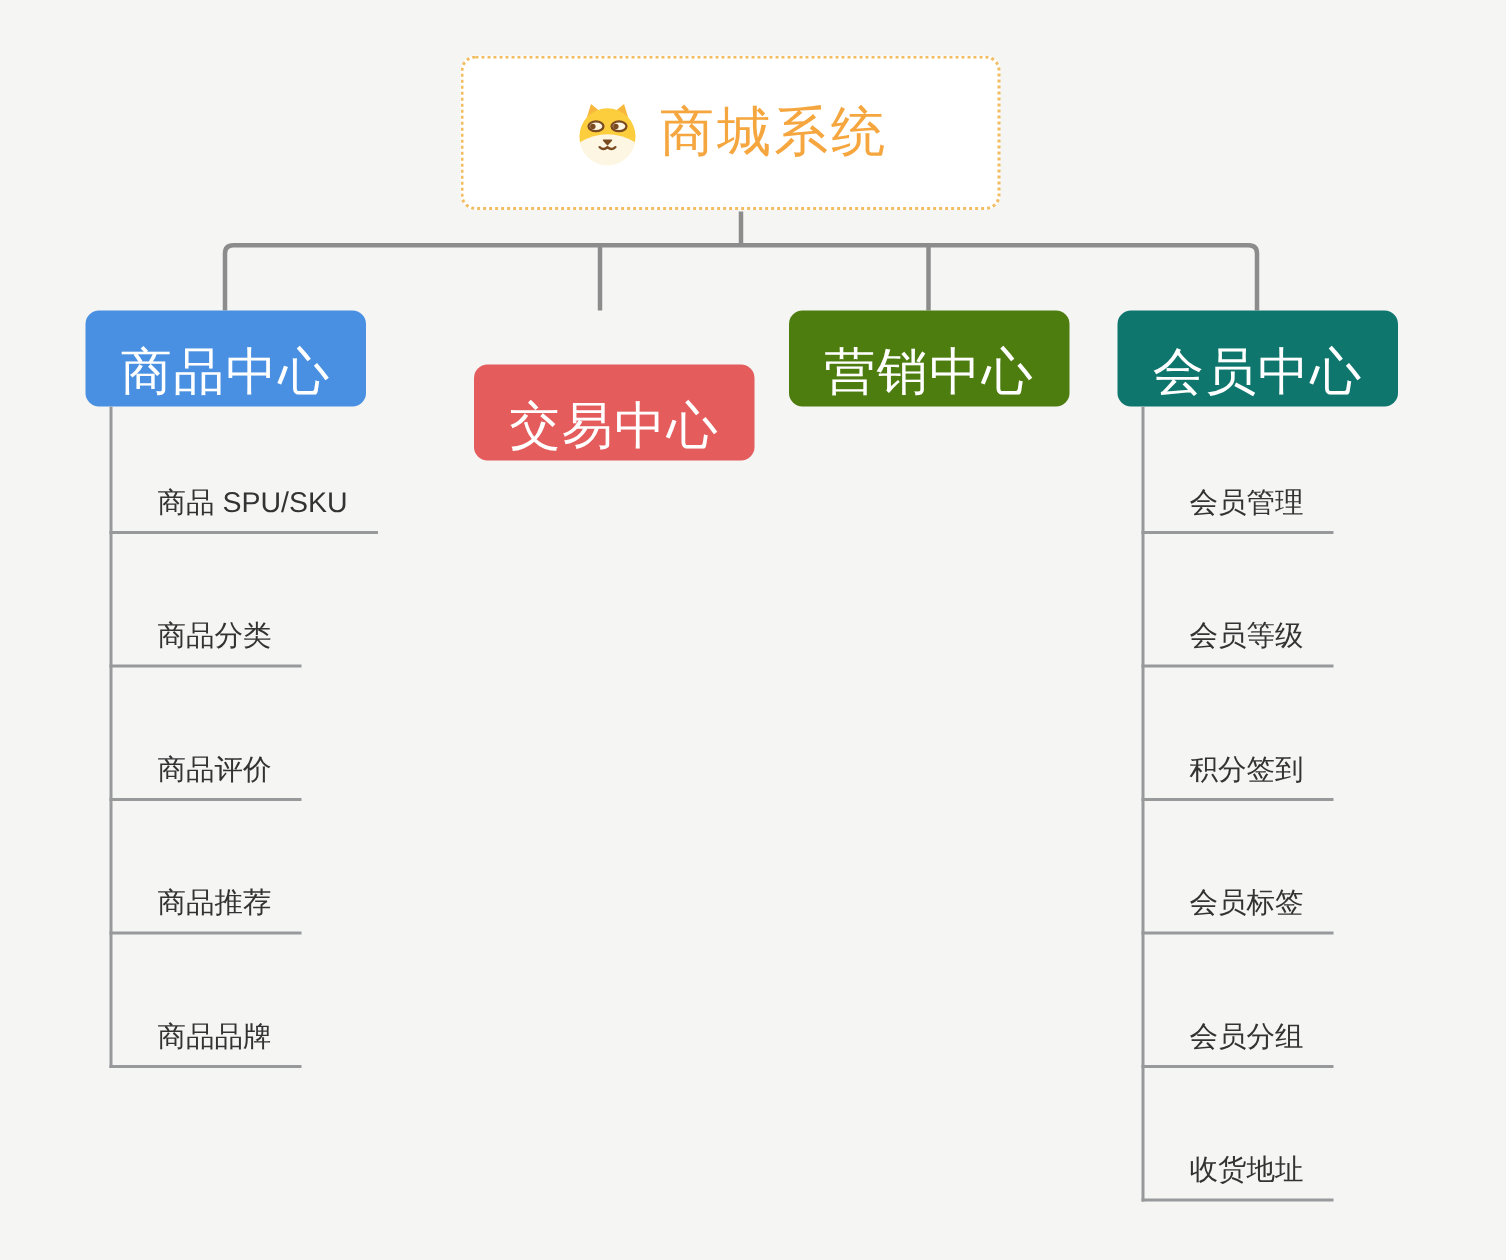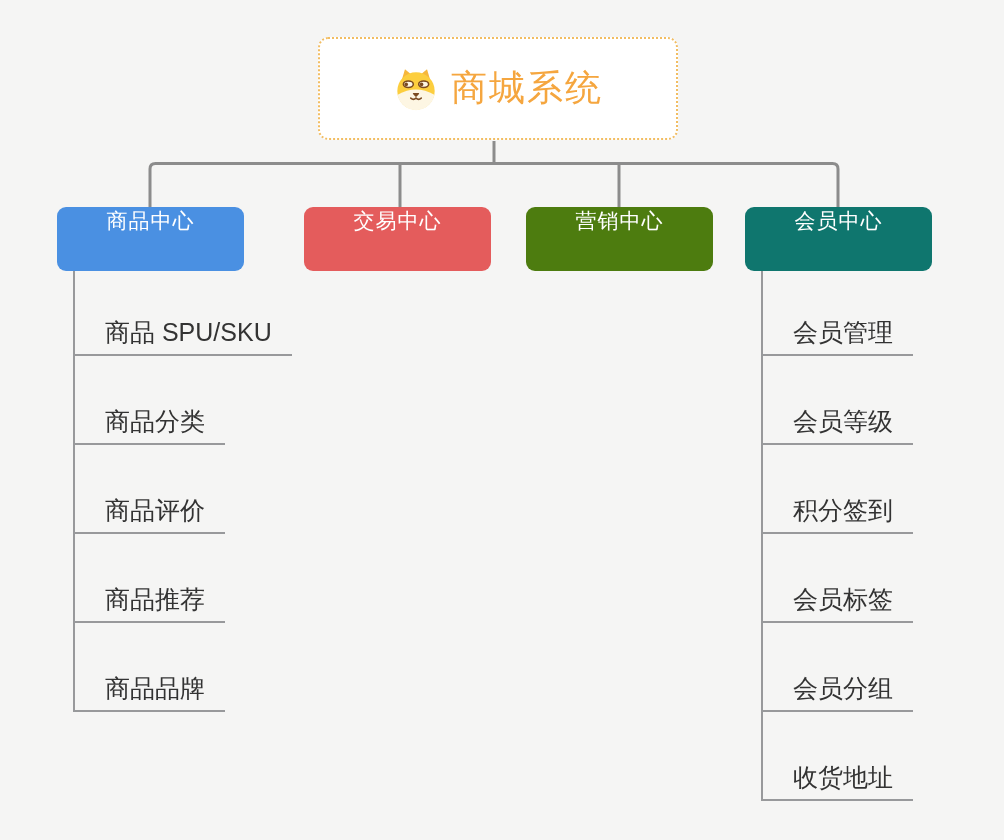--- a/index.html
+++ b/index.html
@@ -15,7 +15,7 @@
 
   
   .root-node{
-    position:absolute;left:318px;top:37px;width:360px;height:103px;
+    position:absolute;left:307px;top:37px;width:360px;height:103px;
     box-sizing:border-box;
     background:#ffffff;
     border:2px dotted var(--root-border,#f2bd62);

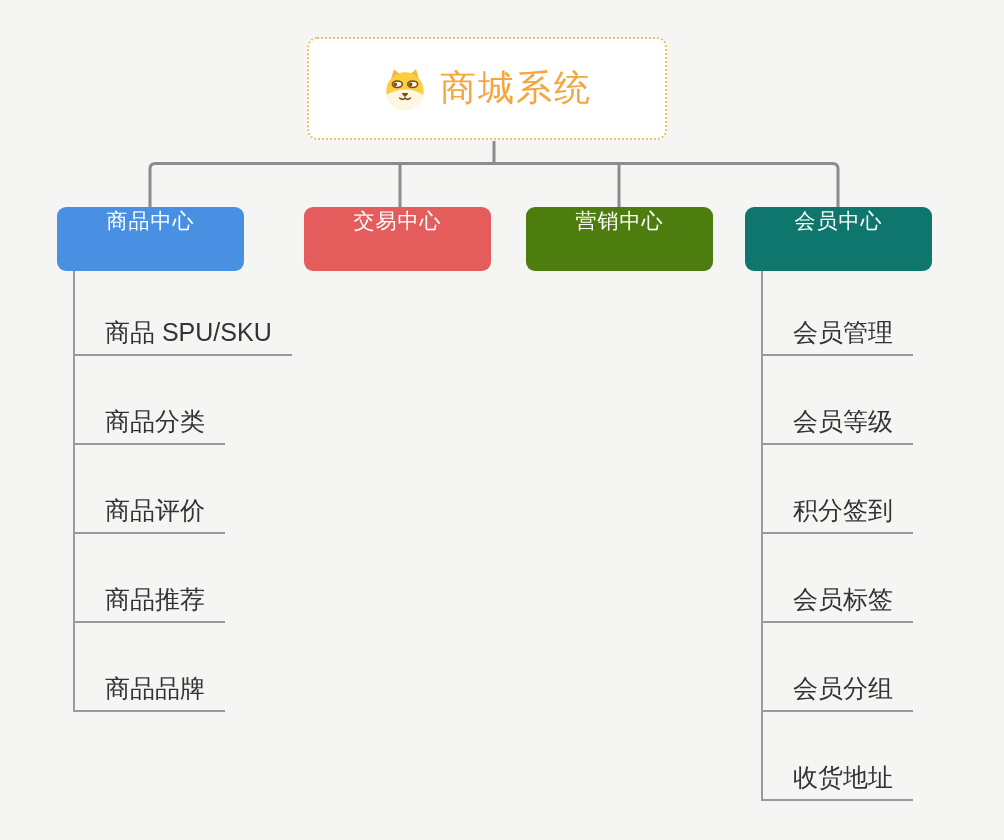--- a/index.html
+++ b/index.html
@@ -36,9 +36,9 @@
   .branch-node{
     width:187px;height:64px;
     border-radius:9px;
-    display:flex;align-items:flex-start;justify-content:center;
+    display:flex;align-items:flex-end;justify-content:center;
     color:#ffffff;
-    font-size:21px;
+    font-size:34px;
     font-weight:500;
     letter-spacing:1px;
     cursor:default;

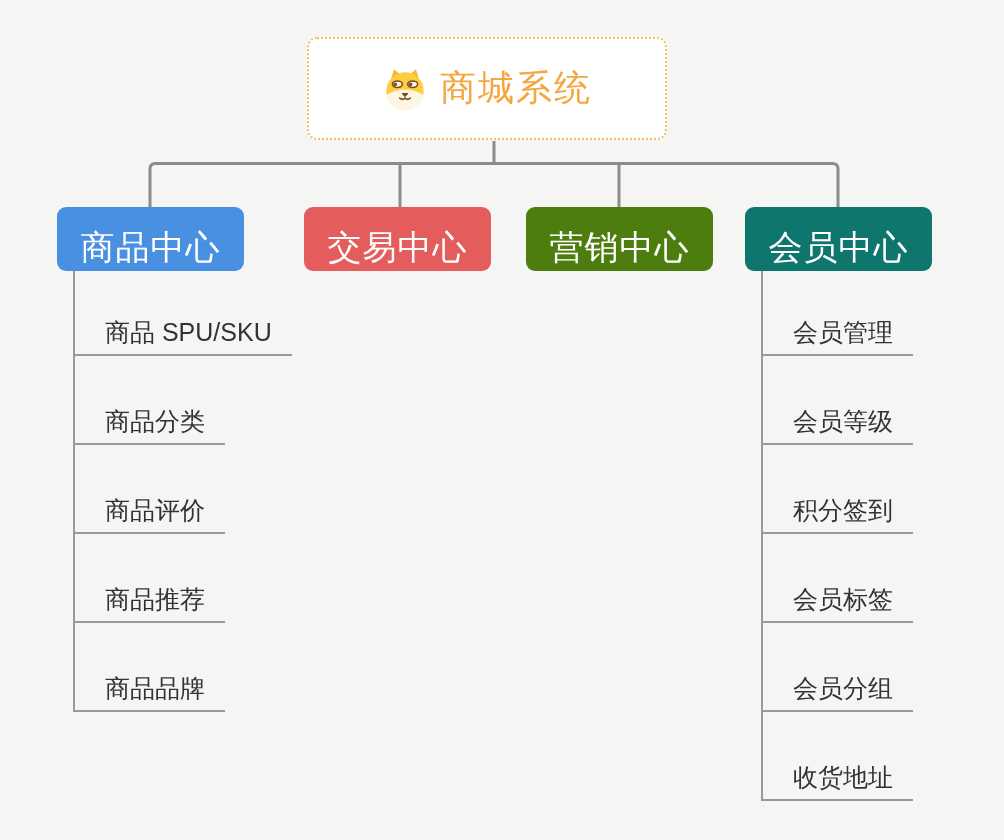--- a/index.html
+++ b/index.html
@@ -124,7 +124,7 @@
   </div>
         </div>
   </div>
-      <div class="branch" style="left: 304px;">
+      <div class="branch" style="left: 316px; margin-top: 36px;">
     <div class="branch-node" style="background: rgb(228, 92, 92);">
       <span class="branch-label">交易中心</span>
     </div>

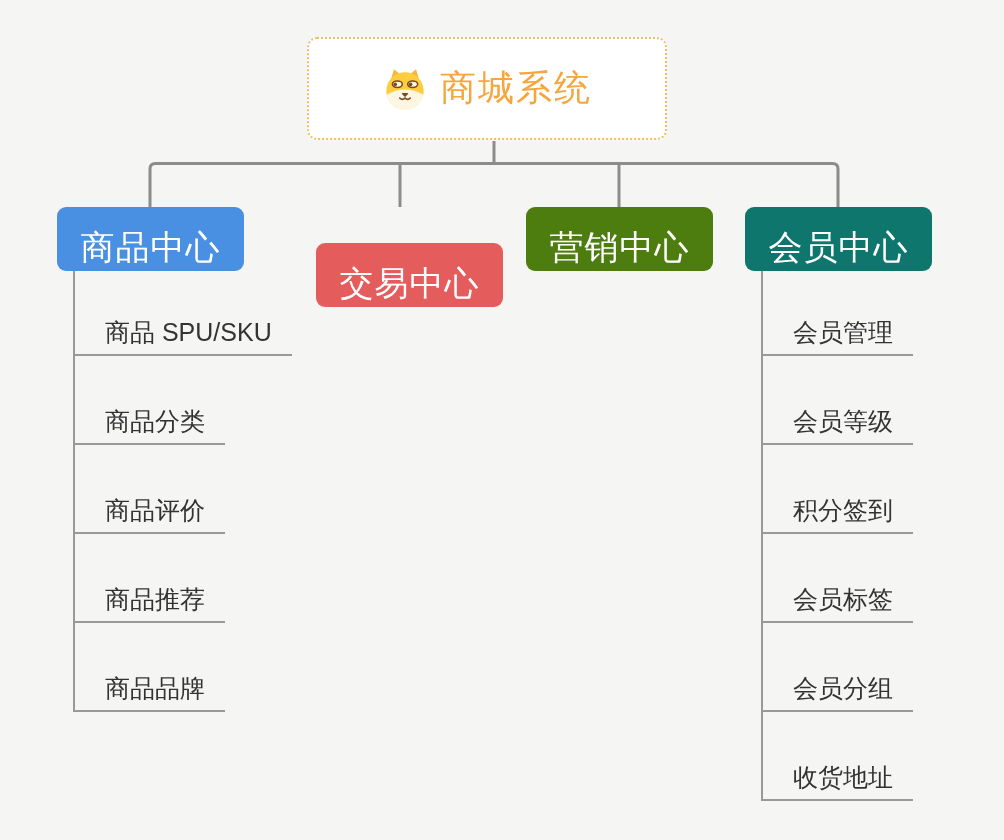--- a/index.html
+++ b/index.html
@@ -65,7 +65,7 @@
   }
   .child:first-child{height:85px;}
   .child-label{
-    font-size:25px;
+    font-size:19px;
     color:var(--child-text,#333333);
     line-height:1.25;
     white-space:nowrap;

